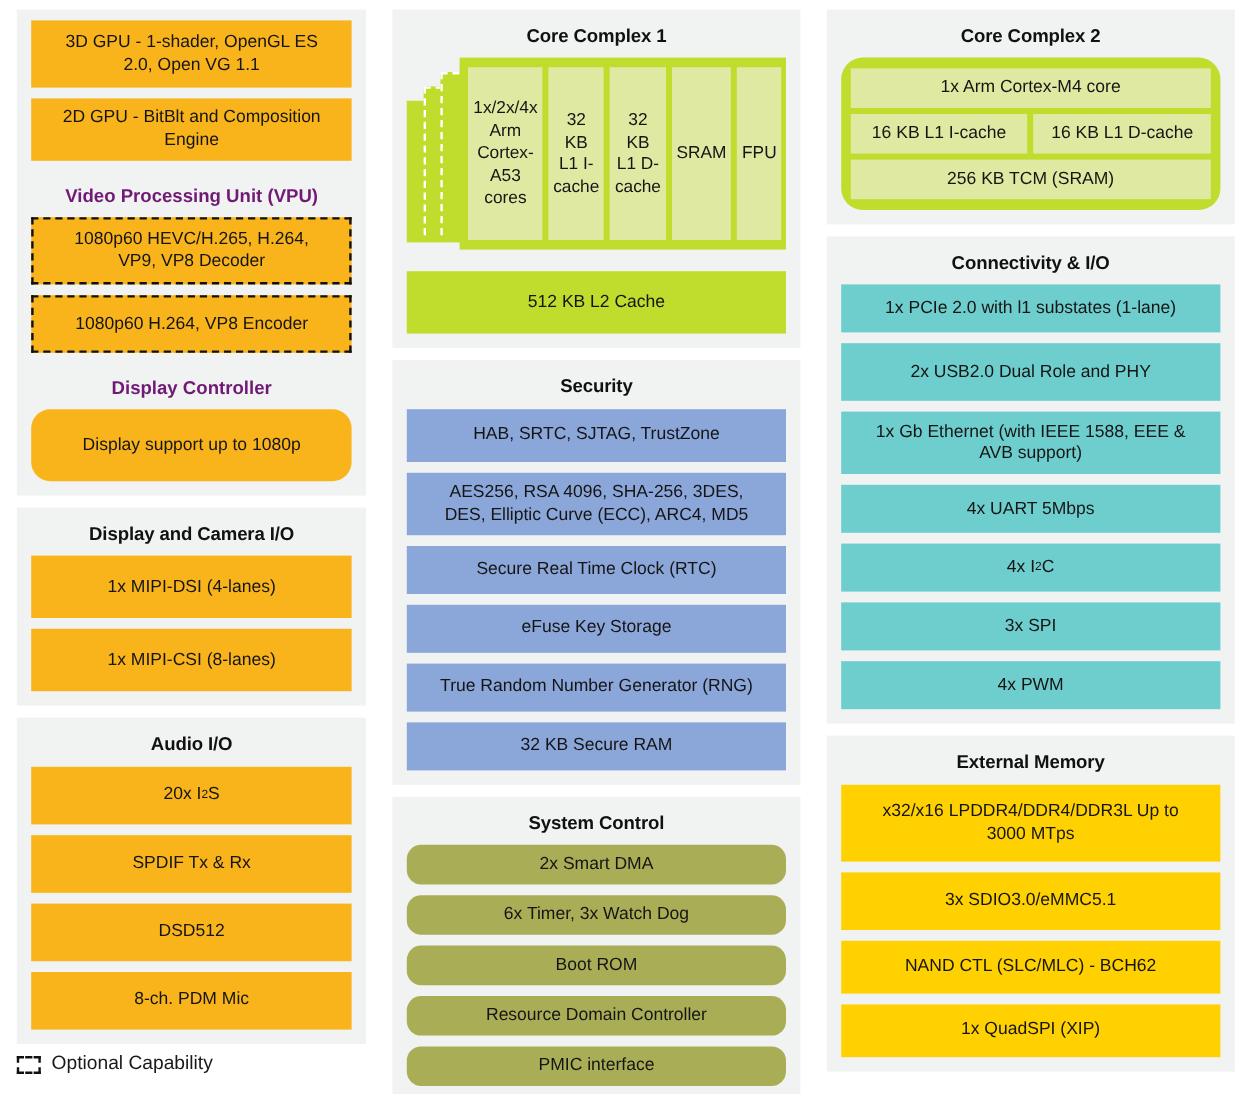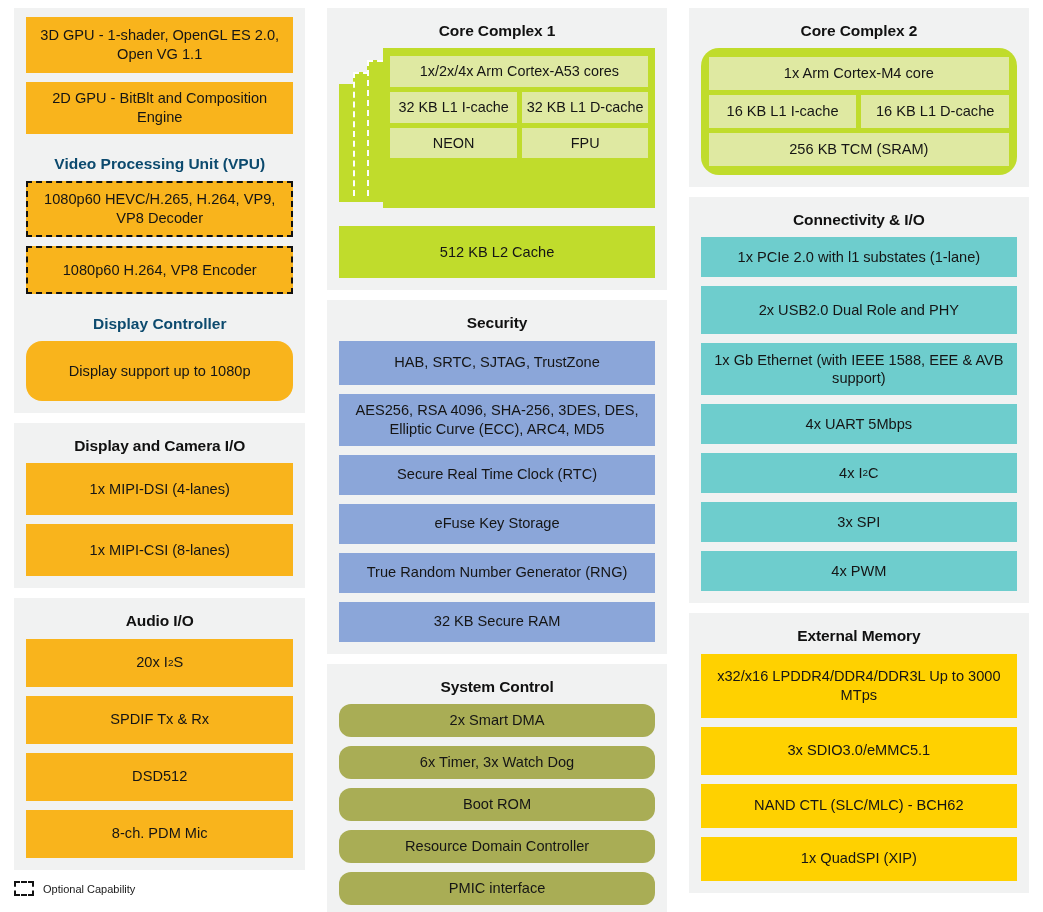--- a/index.html
+++ b/index.html
@@ -63,7 +63,7 @@
     text-align: center;
     font-size: 14.6px;
     line-height: 1.3;
-    padding: 7px 5px;
+    padding: 7px 24px;
     margin-bottom: 9px;
     color: #151515;
   }

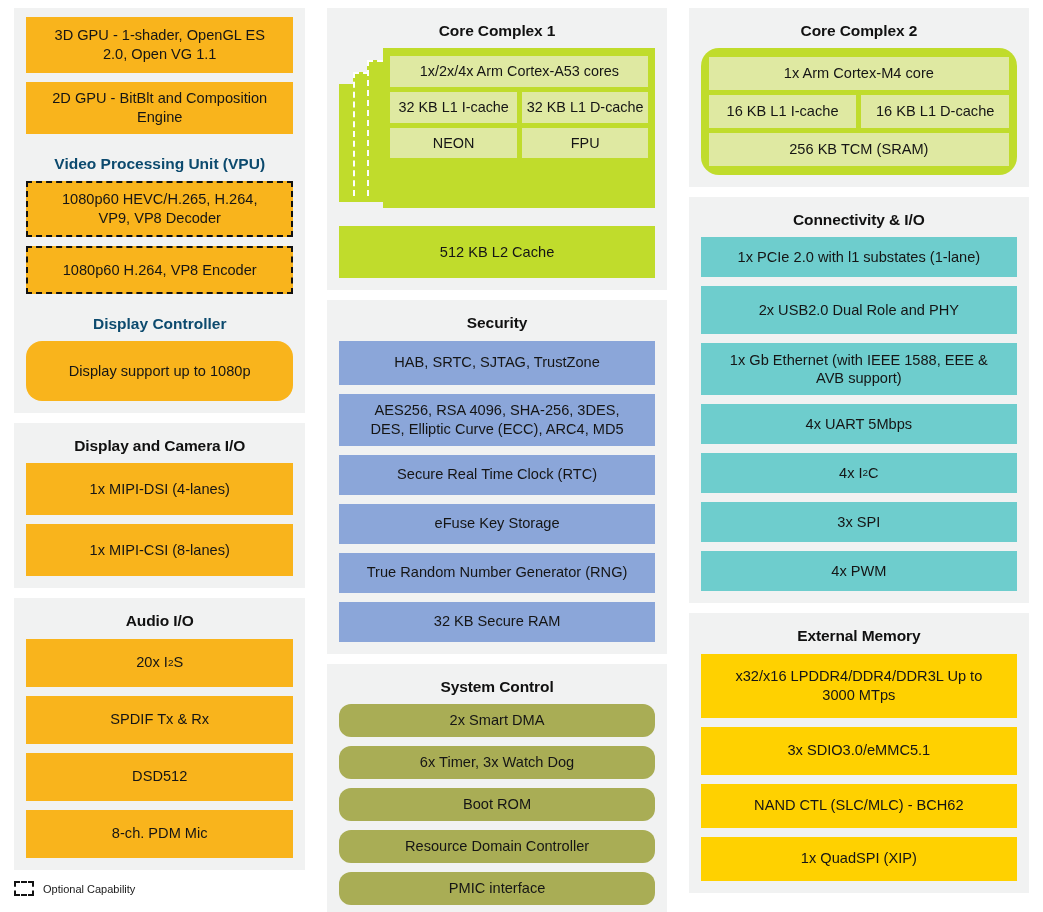--- a/index.html
+++ b/index.html
@@ -111,7 +111,7 @@
     background: #c0dc2c;
     padding: 8px 7px;
     display: flex;
-    flex-direction: column;
+    flex-direction: row;
     gap: 5px;
   }
   .cc1-front .blk { margin-bottom: 0; font-size: 14.4px; padding: 6px 4px; }

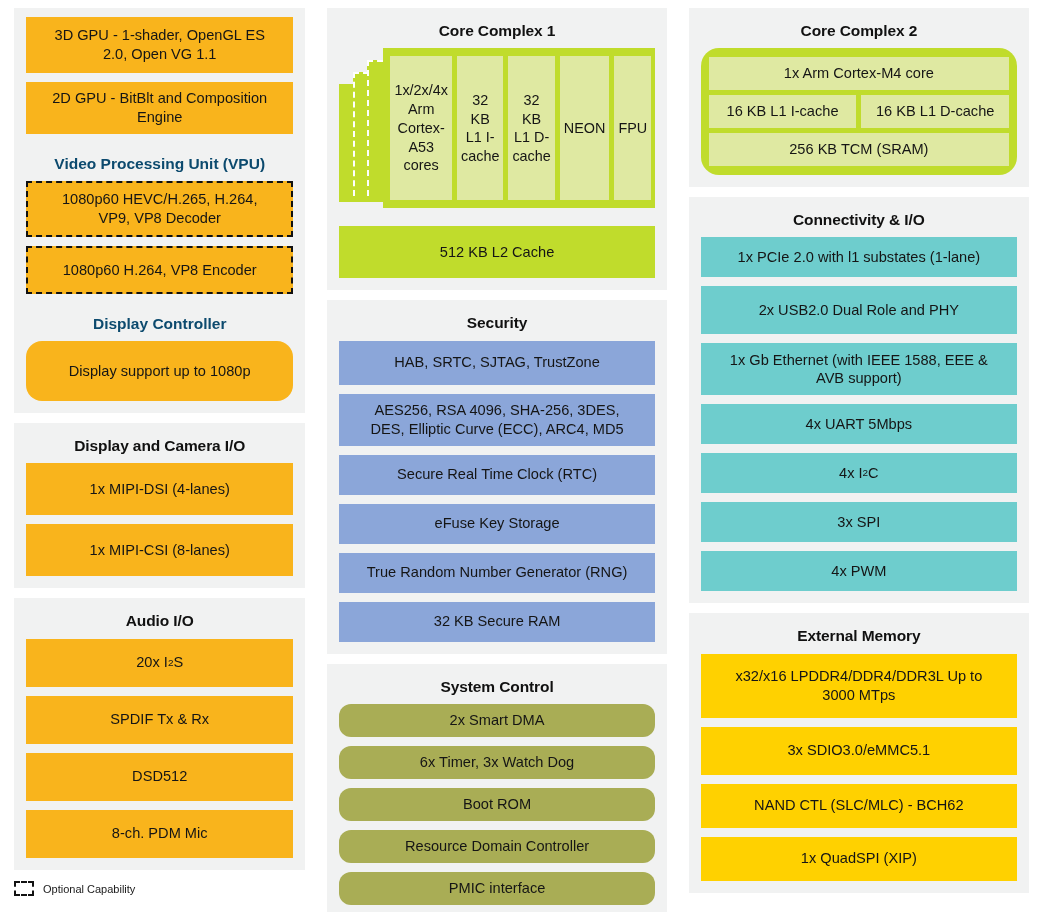--- a/index.html
+++ b/index.html
@@ -199,7 +199,7 @@
               <div class="blk green-pale">32 KB L1 D-cache</div>
             </div>
             <div class="cc-row">
-              <div class="blk green-pale">NEON</div>
+              <div class="blk green-pale">SRAM</div>
               <div class="blk green-pale">FPU</div>
             </div>
           </div>

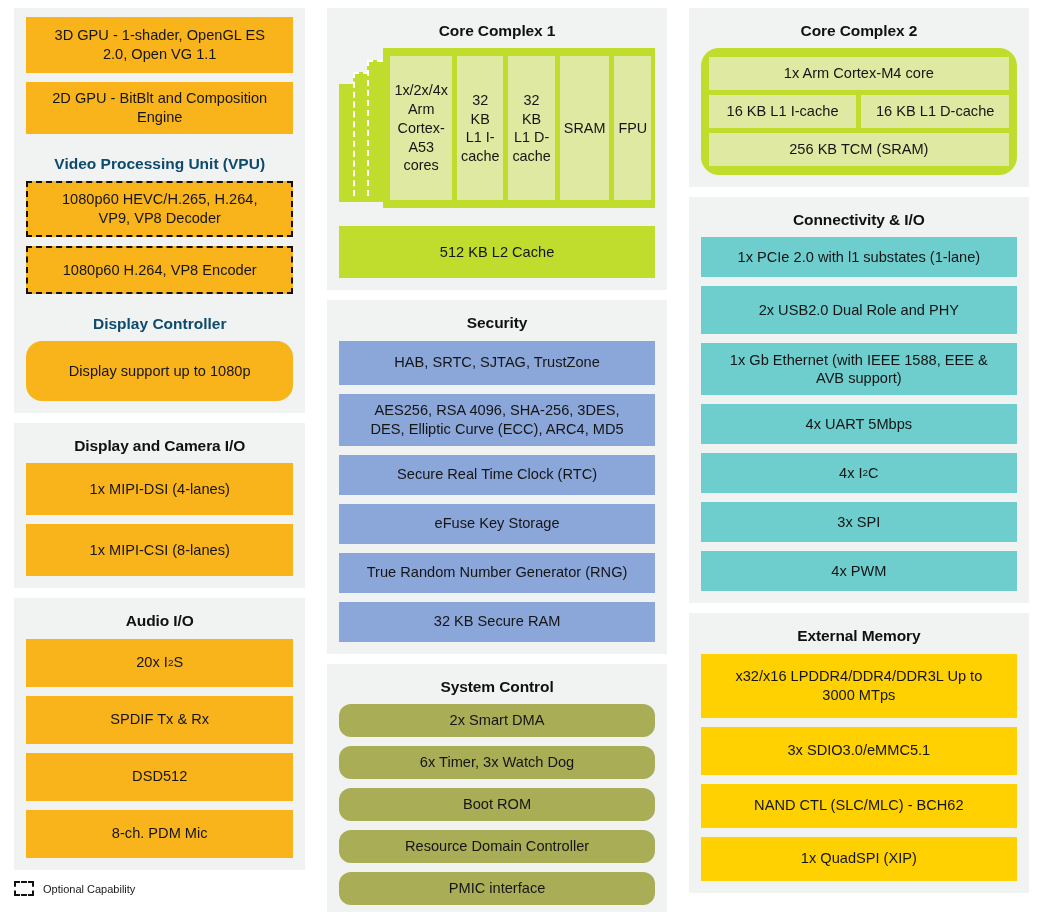--- a/index.html
+++ b/index.html
@@ -52,7 +52,7 @@
     font-weight: bold;
     text-align: center;
     padding: 12px 0 8px 0;
-    color: #0c4a6e;
+    color: #701a75;
   }
 
   

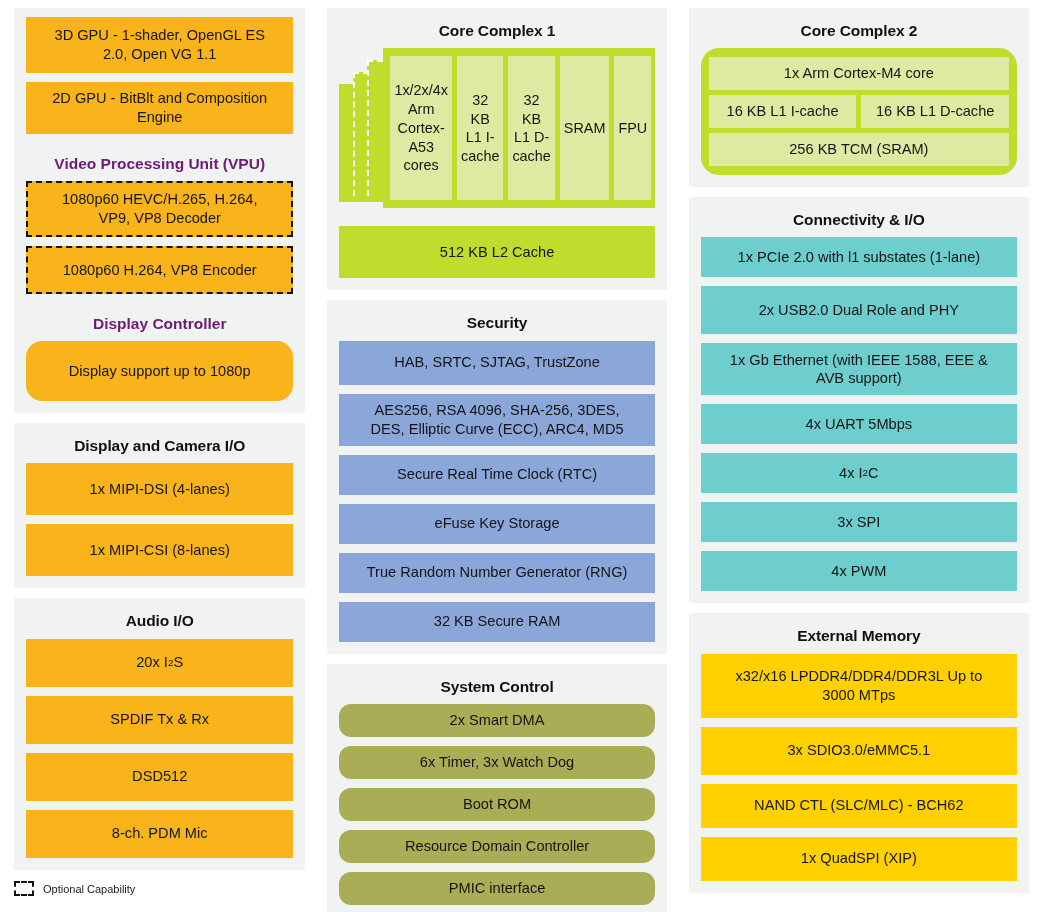--- a/index.html
+++ b/index.html
@@ -143,7 +143,7 @@
     border: 2px dashed #111;
     background: #ffffff;
   }
-  .legend-label { font-size: 11px; color: #1a1a1a; }
+  .legend-label { font-size: 16px; color: #1a1a1a; }
 
   sup { font-size: 0.68em; vertical-align: super; line-height: 0; }
 </style>

